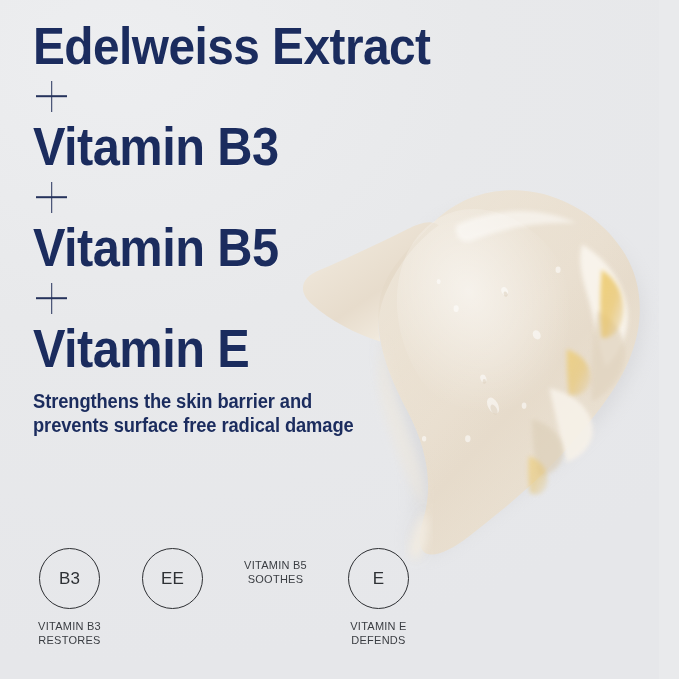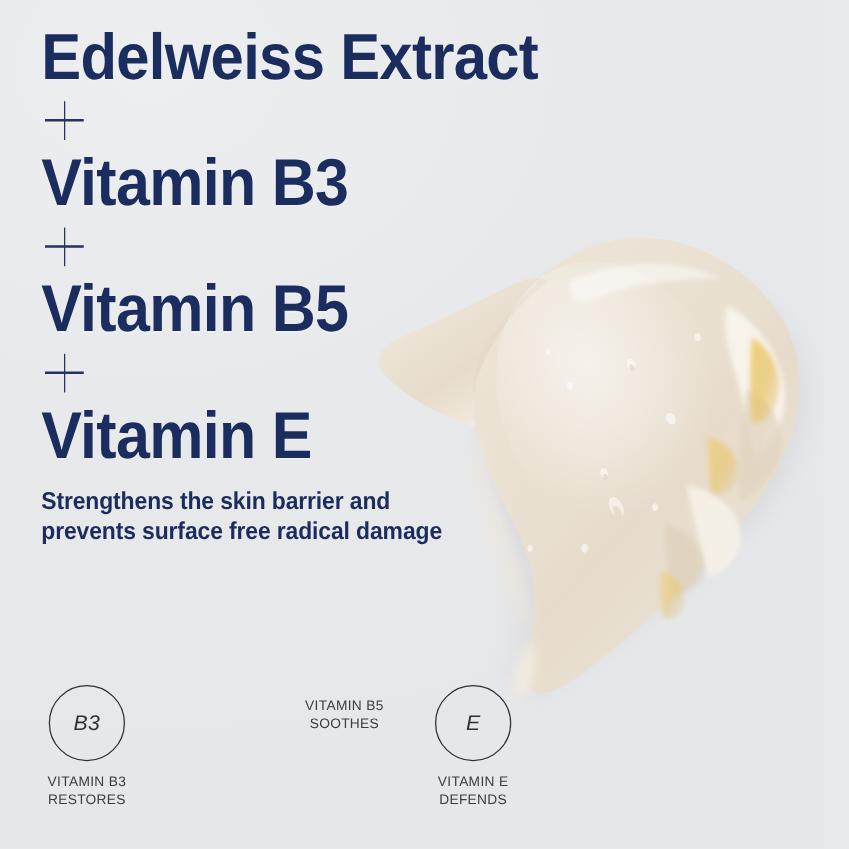--- a/index.html
+++ b/index.html
@@ -126,7 +126,6 @@
     font-weight: 400;
     letter-spacing: 0.2px;
     line-height: 1;
-    font-style: italic;
   }
   .badge-label {
     margin-top: 10px;

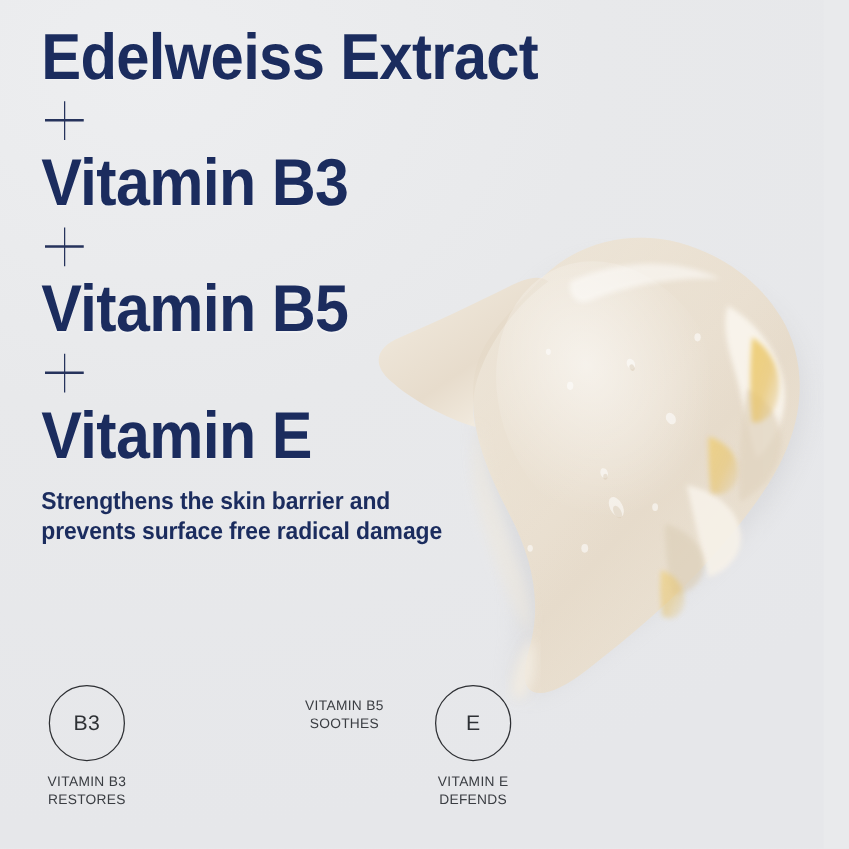--- a/index.html
+++ b/index.html
@@ -313,6 +313,9 @@
     </div>
 
     <div class="badge">
+      <div class="badge-circle">
+        <span class="badge-abbr">EE</span>
+      </div>
     </div>
 
     <div class="badge">

